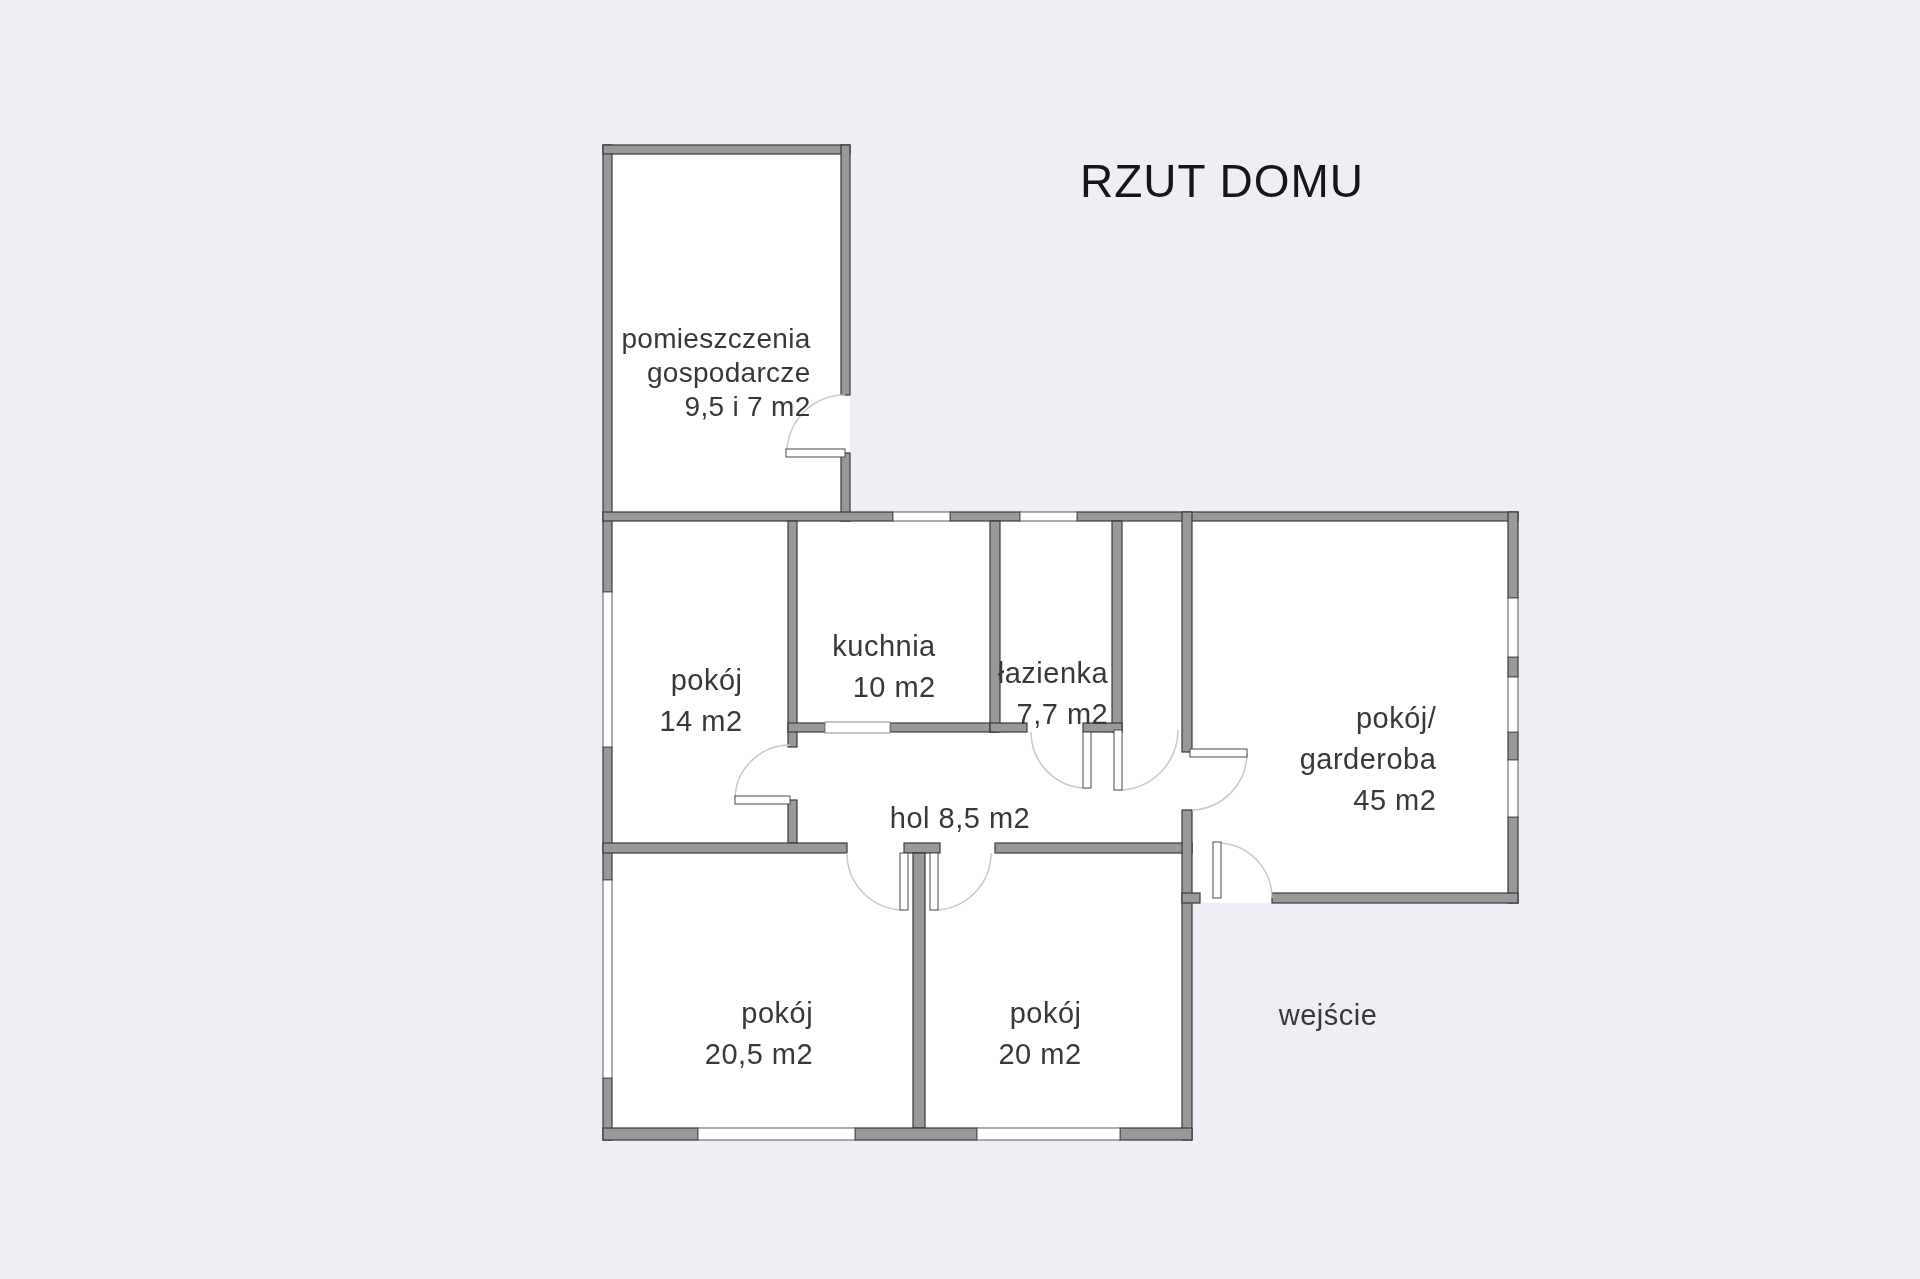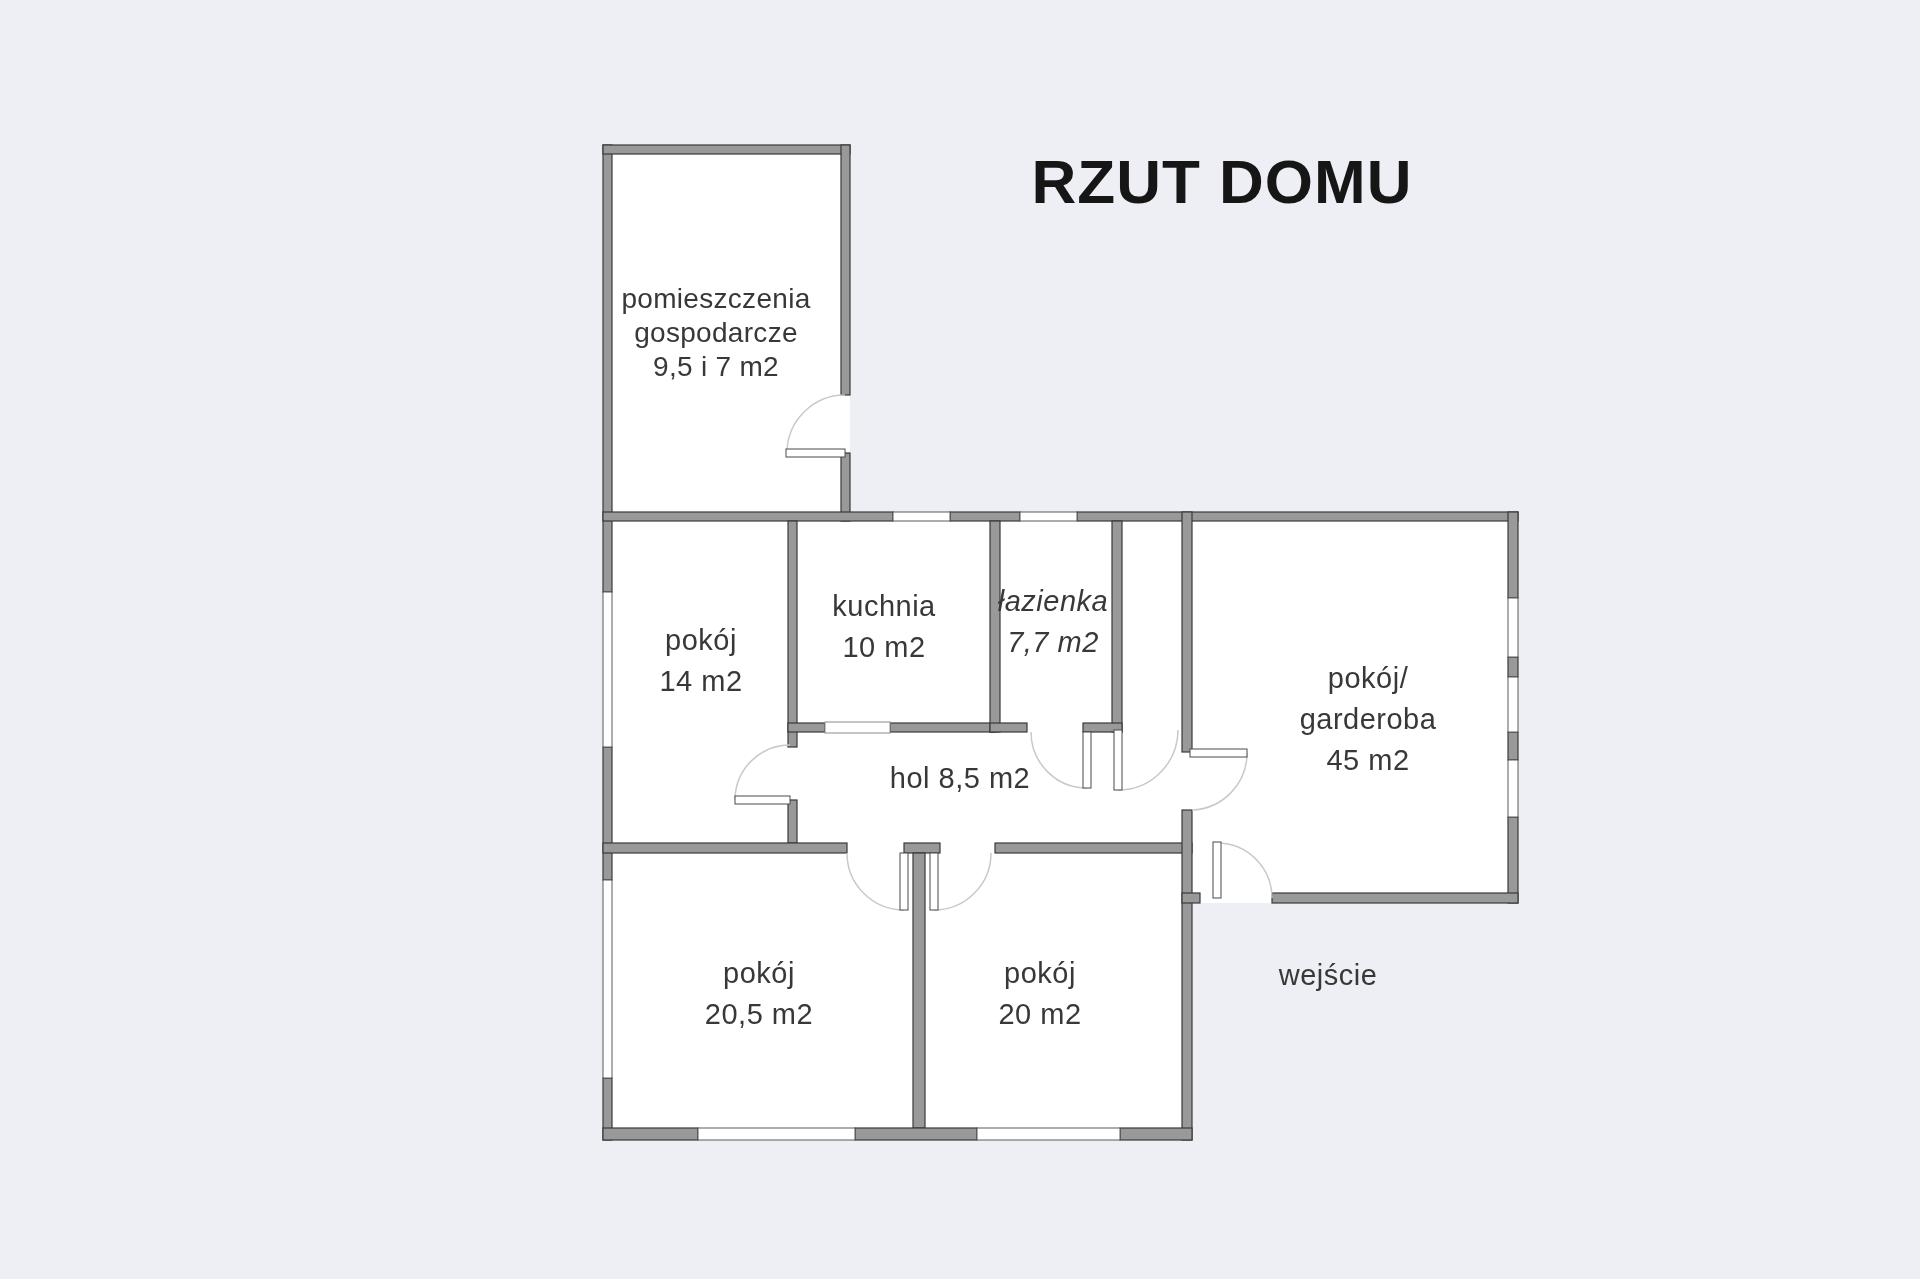--- a/index.html
+++ b/index.html
@@ -22,7 +22,7 @@
   .room-label.tight{font-size:28px;line-height:34px;letter-spacing:.3px;}
   .plan-title{
     position:absolute;transform:translate(-50%,-50%);
-    color:var(--title-text);font-size:62px;font-weight:bold;
+    color:var(--title-text);font-size:46px;font-weight:normal;
     letter-spacing:1px;white-space:nowrap;
   }
   .room-label span, .plan-title span{display:block;}

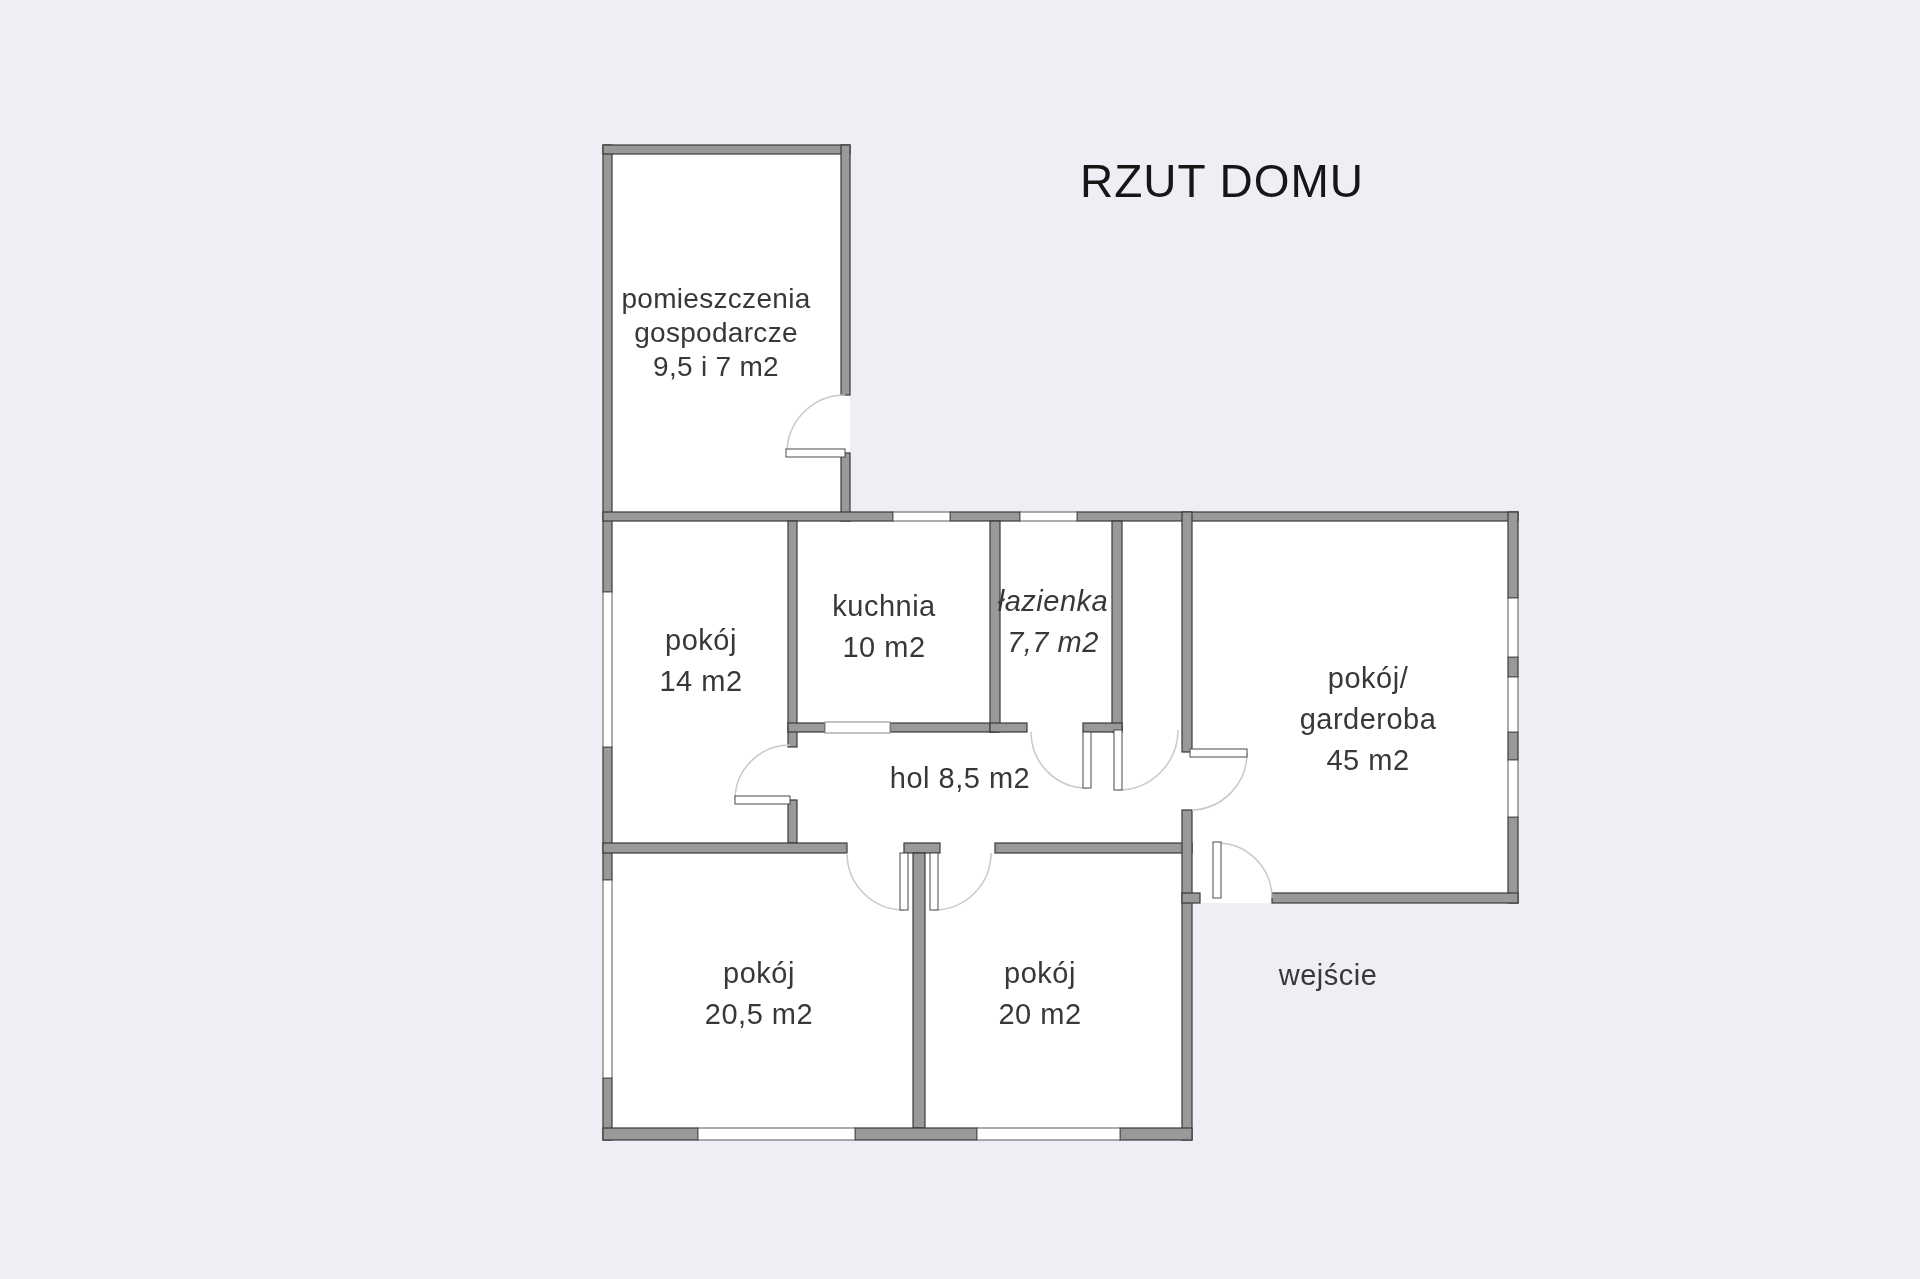--- a/index.html
+++ b/index.html
@@ -17,7 +17,7 @@
   .room-label{
     position:absolute;transform:translate(-50%,-50%);
     color:var(--text);font-size:29px;line-height:41px;
-    text-align:center;white-space:nowrap;letter-spacing:.5px;
+    text-align:right;white-space:nowrap;letter-spacing:.5px;margin-top:40px;
   }
   .room-label.tight{font-size:28px;line-height:34px;letter-spacing:.3px;}
   .plan-title{

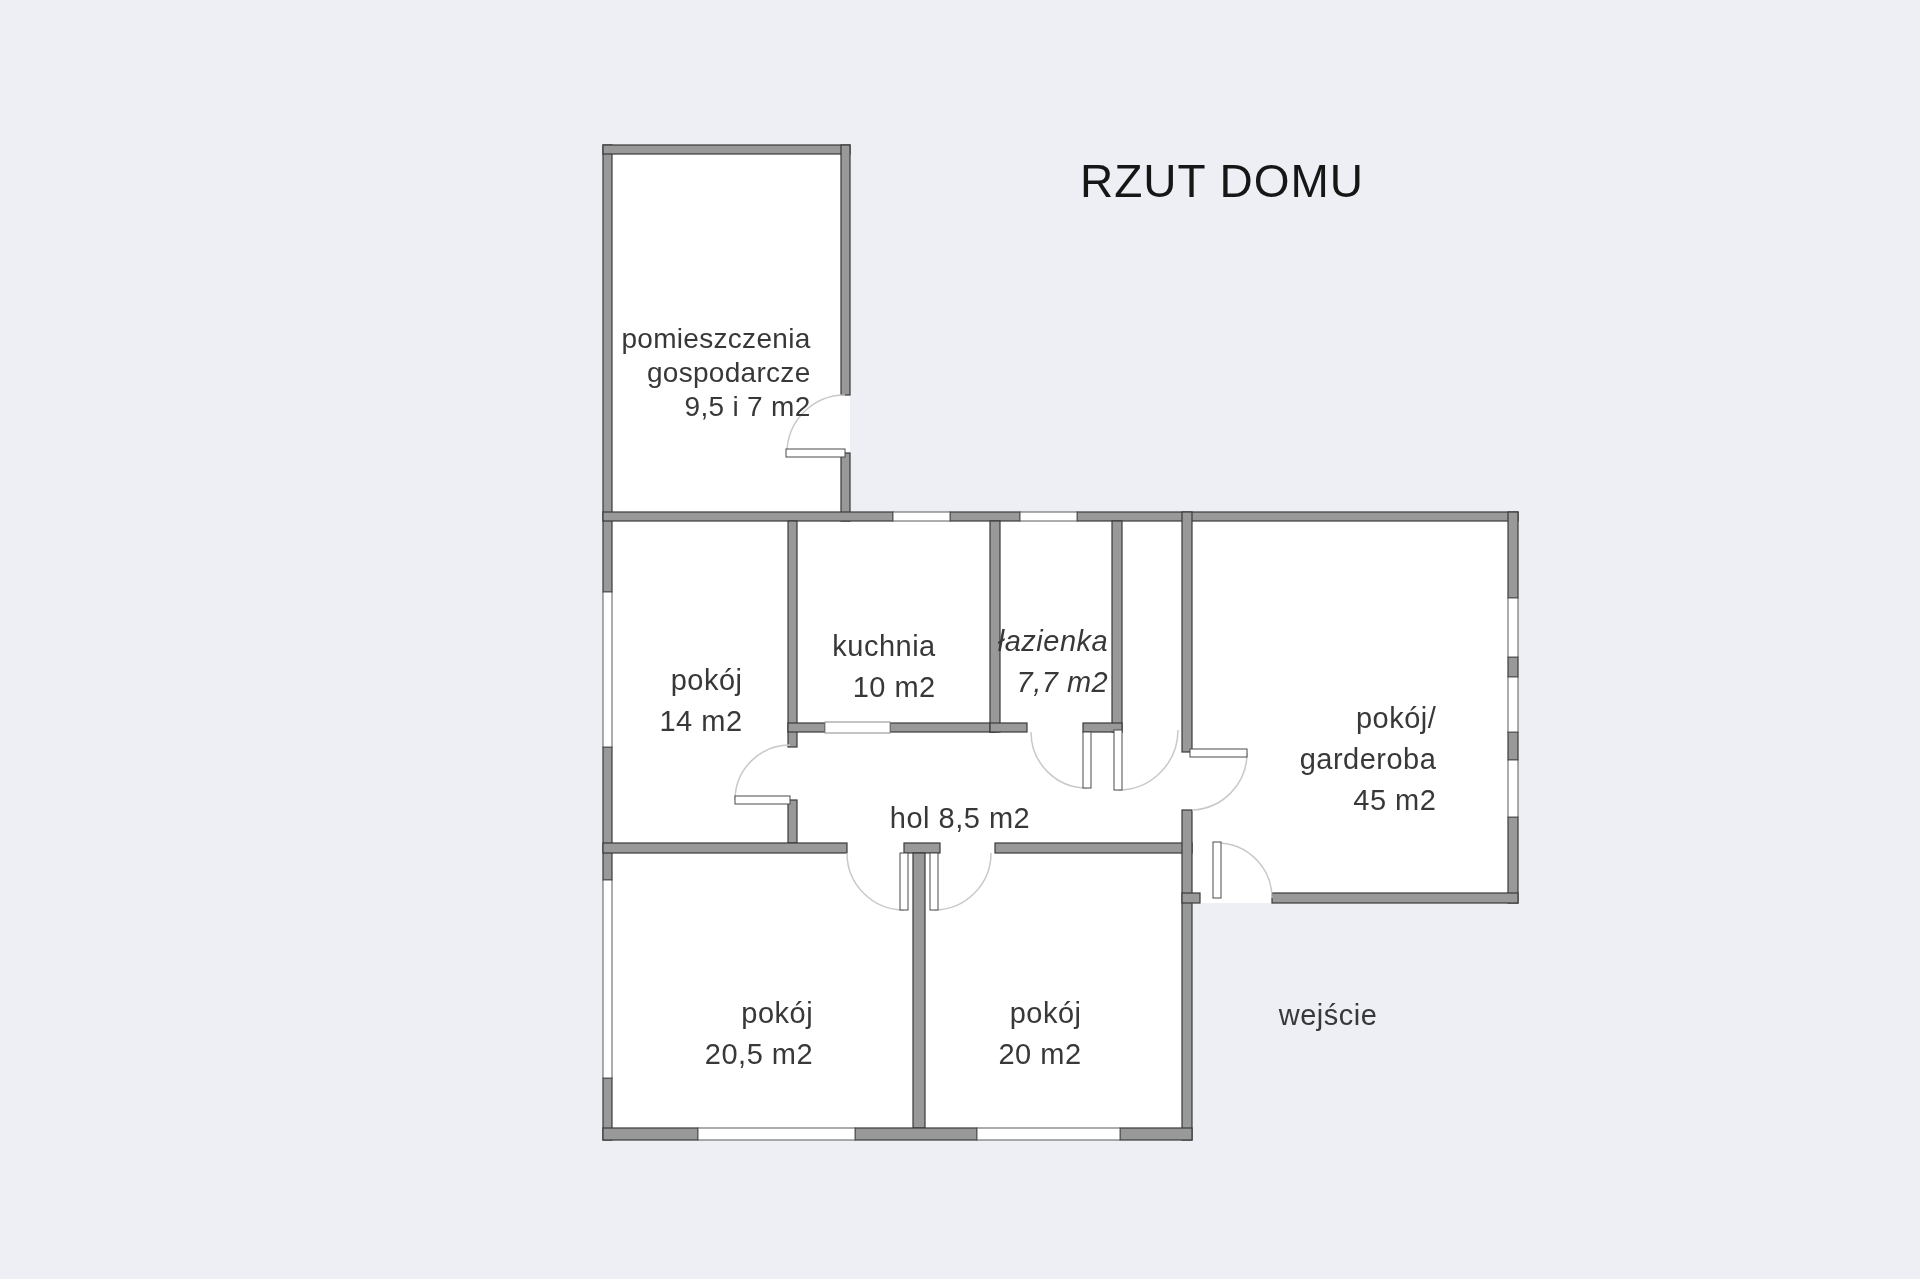--- a/index.html
+++ b/index.html
@@ -153,7 +153,7 @@
   <span>10 m2</span>
 </div>
 
-<div class="room-label" style="left:1053px;top:622px;font-style:italic;">
+<div class="room-label" style="left:1053px;top:654px;">
   <span>łazienka</span>
   <span>7,7 m2</span>
 </div>

